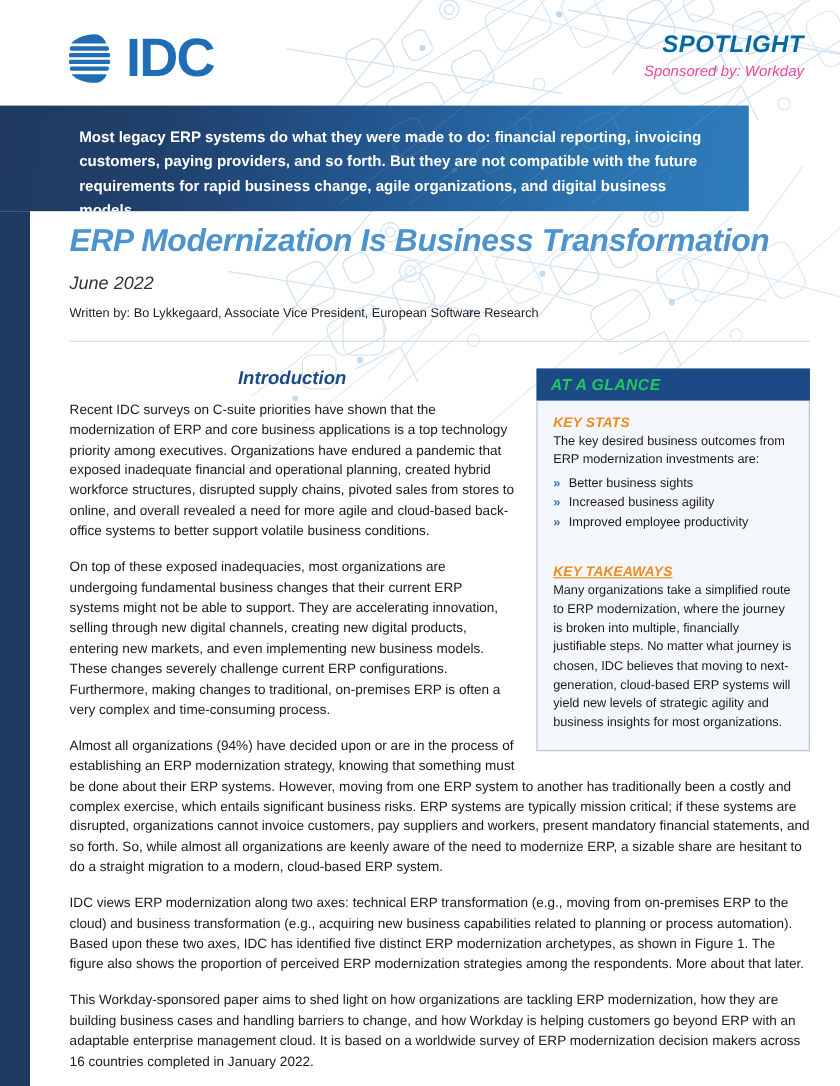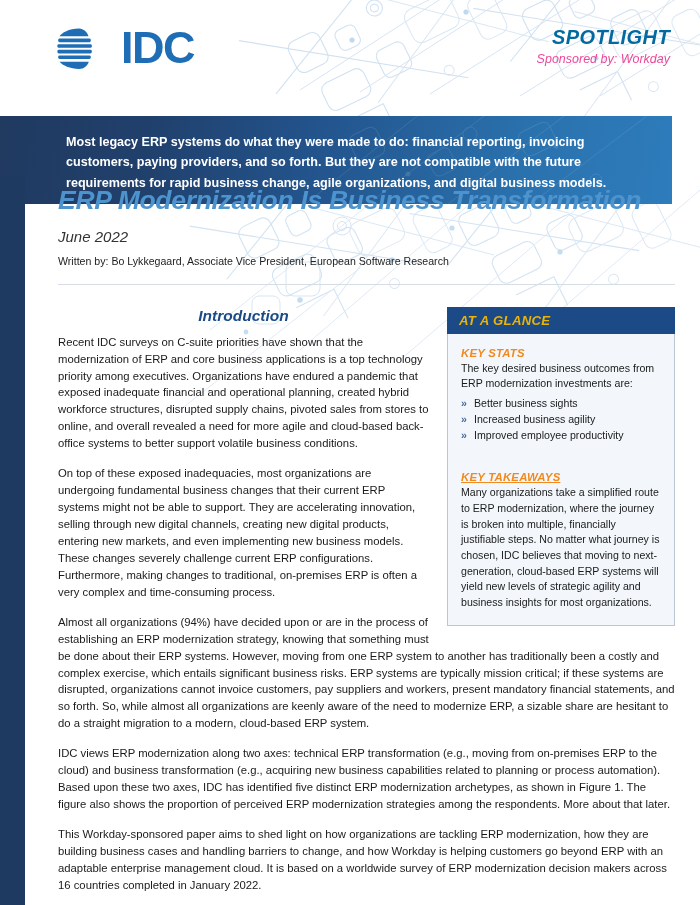--- a/index.html
+++ b/index.html
@@ -43,7 +43,7 @@
     left: 57px; top: 24px;
     display: flex;
     align-items: center;
-    gap: 18px;
+    gap: 2px;
   }
   .logo-globe { display: block; }
   .logo-text {

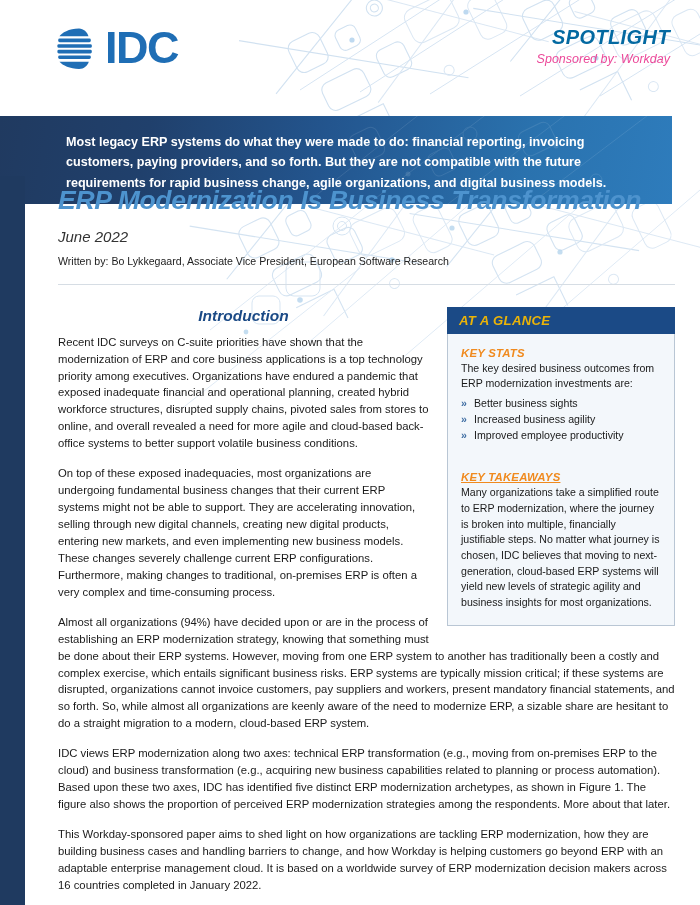--- a/index.html
+++ b/index.html
@@ -79,11 +79,10 @@
   .banner {
     position: absolute;
     top: 88px; left: 0;
-    width: 672px; height: 88px;
+    width: 624px; height: 88px;
     background: linear-gradient(100deg, #203a60 0%, #20406c 22%, #23558e 48%, #2a72ae 78%, #2e7cbc 100%);
     z-index: 2;
     overflow: hidden;
-    margin-top: 28px;
   }
   .banner-inner {
     position: relative;

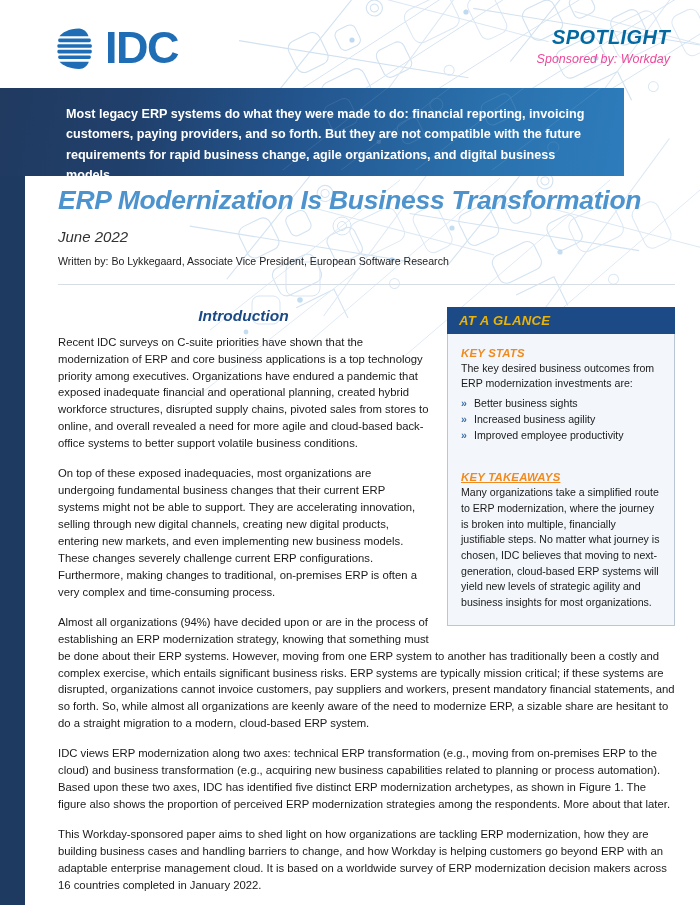--- a/index.html
+++ b/index.html
@@ -158,7 +158,7 @@
   }
   .glance-head {
     background: #1b4a86;
-    color: #eab308;
+    color: #22c55e;
     font-size: 13.2px;
     font-weight: bold;
     font-style: italic;

